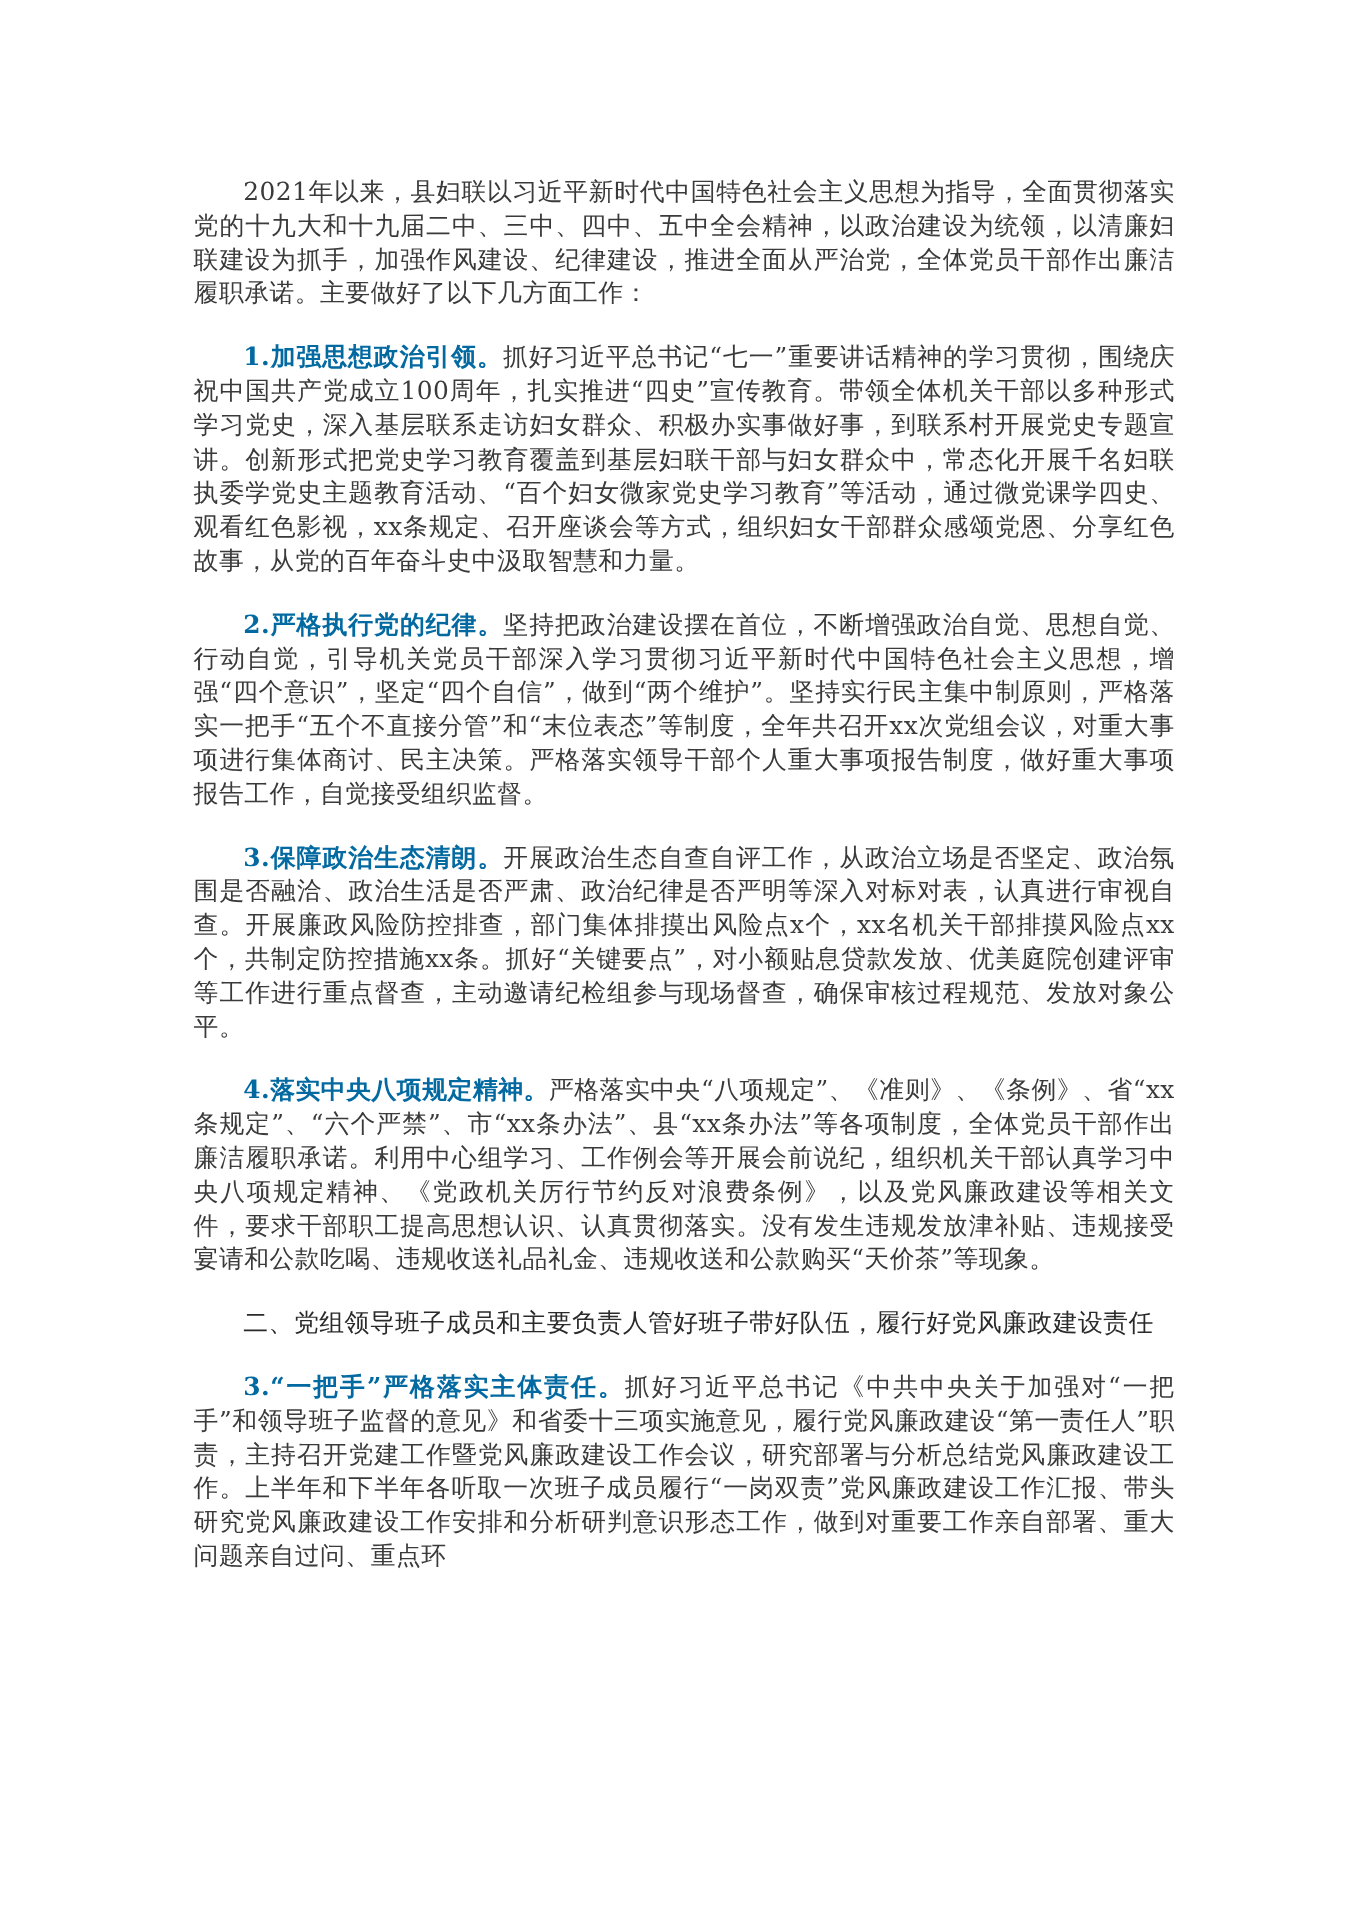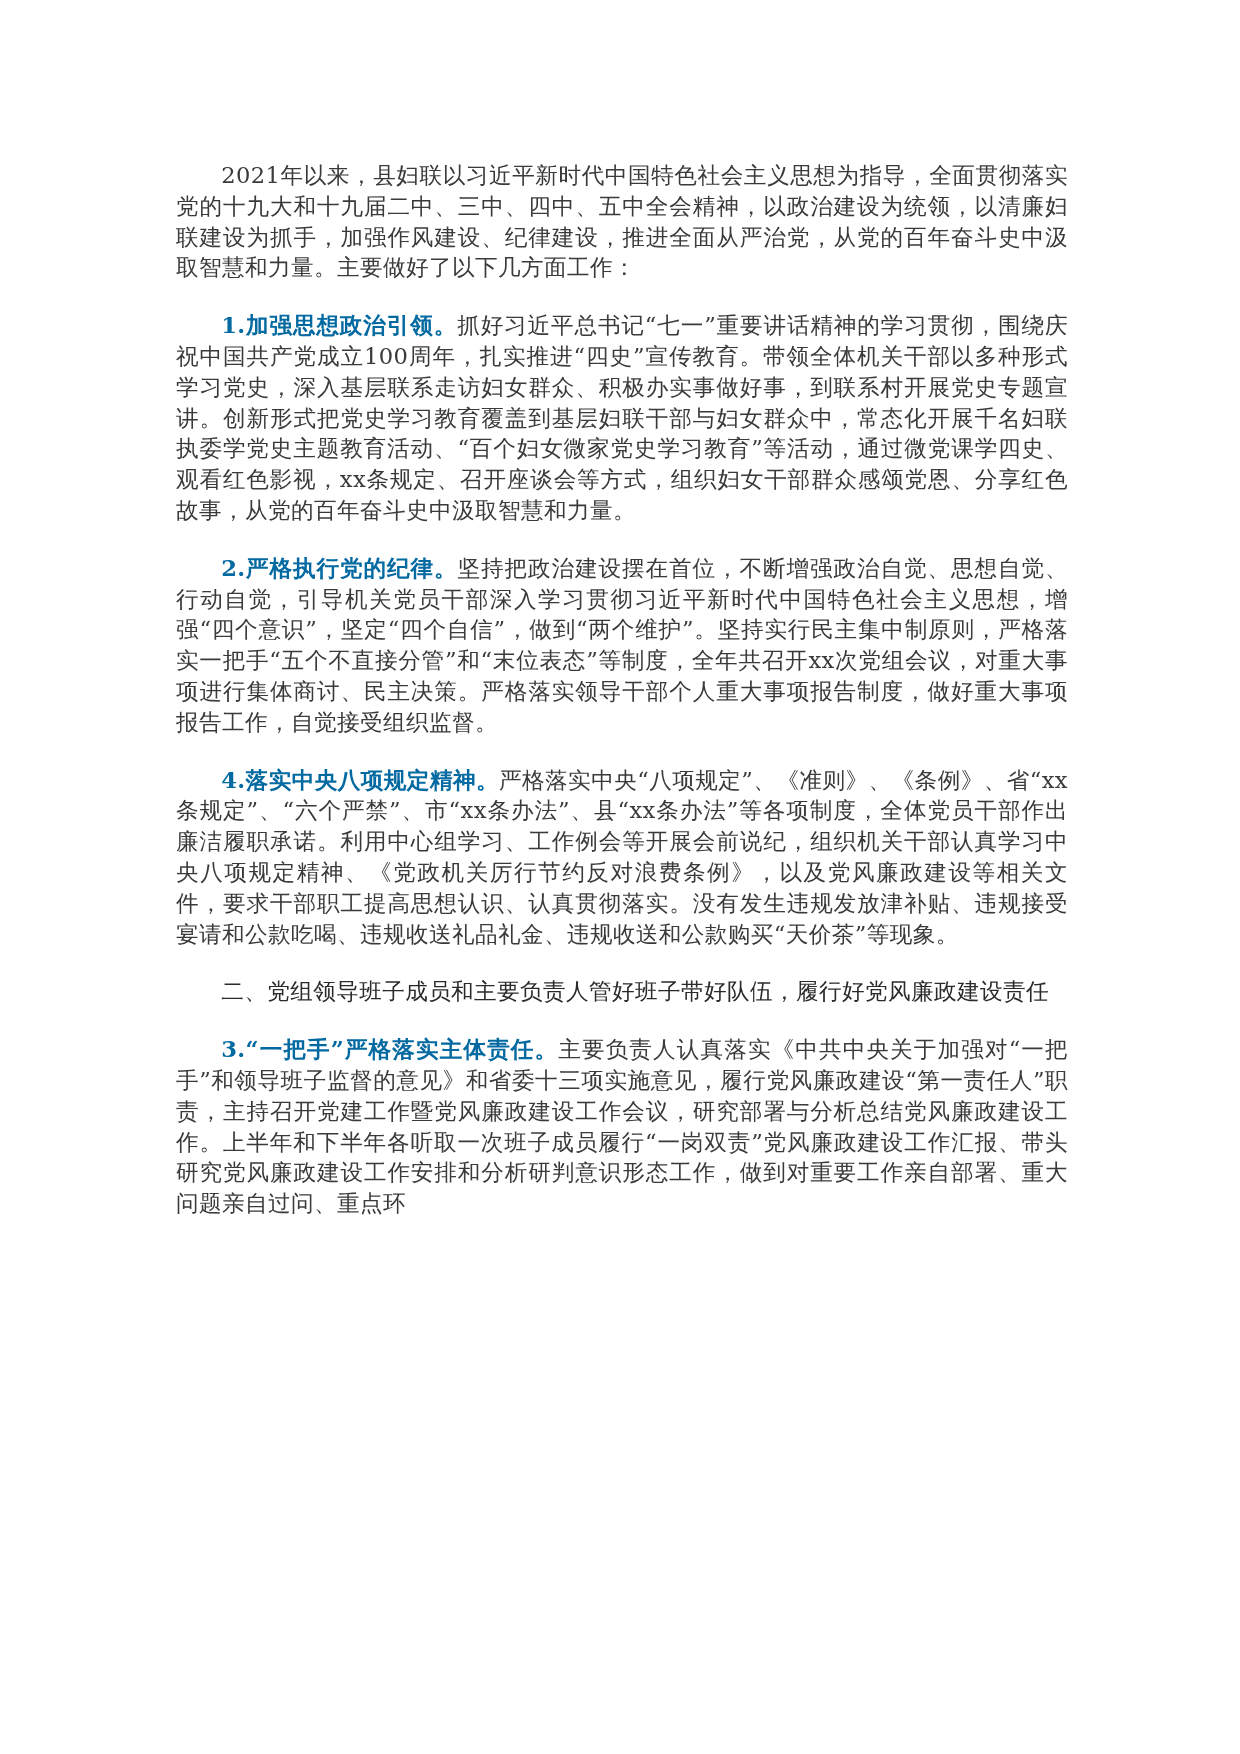--- a/index.html
+++ b/index.html
@@ -46,7 +46,7 @@
 
 <div class="page">
 
-  <p class="para">2021年以来，县妇联以习近平新时代中国特色社会主义思想为指导，全面贯彻落实党的十九大和十九届二中、三中、四中、五中全会精神，以政治建设为统领，以清廉妇联建设为抓手，加强作风建设、纪律建设，推进全面从严治党，从党的百年奋斗史中汲取智慧和力量。主要做好了以下几方面工作：</p>
+  <p class="para">2021年以来，县妇联以习近平新时代中国特色社会主义思想为指导，全面贯彻落实党的十九大和十九届二中、三中、四中、五中全会精神，以政治建设为统领，以清廉妇联建设为抓手，加强作风建设、纪律建设，推进全面从严治党，全体党员干部作出廉洁履职承诺。主要做好了以下几方面工作：</p>
 
   <p class="para">
     <span class="lead">1.加强思想政治引领。</span><span>抓好习近平总书记“七一”重要讲话精神的学习贯彻，围绕庆祝中国共产党成立100周年，扎实推进“四史”宣传教育。带领全体机关干部以多种形式学习党史，深入基层联系走访妇女群众、积极办实事做好事，到联系村开展党史专题宣讲。创新形式把党史学习教育覆盖到基层妇联干部与妇女群众中，常态化开展千名妇联执委学党史主题教育活动、“百个妇女微家党史学习教育”等活动，通过微党课学四史、观看红色影视，xx条规定、召开座谈会等方式，组织妇女干部群众感颂党恩、分享红色故事，从党的百年奋斗史中汲取智慧和力量。</span>

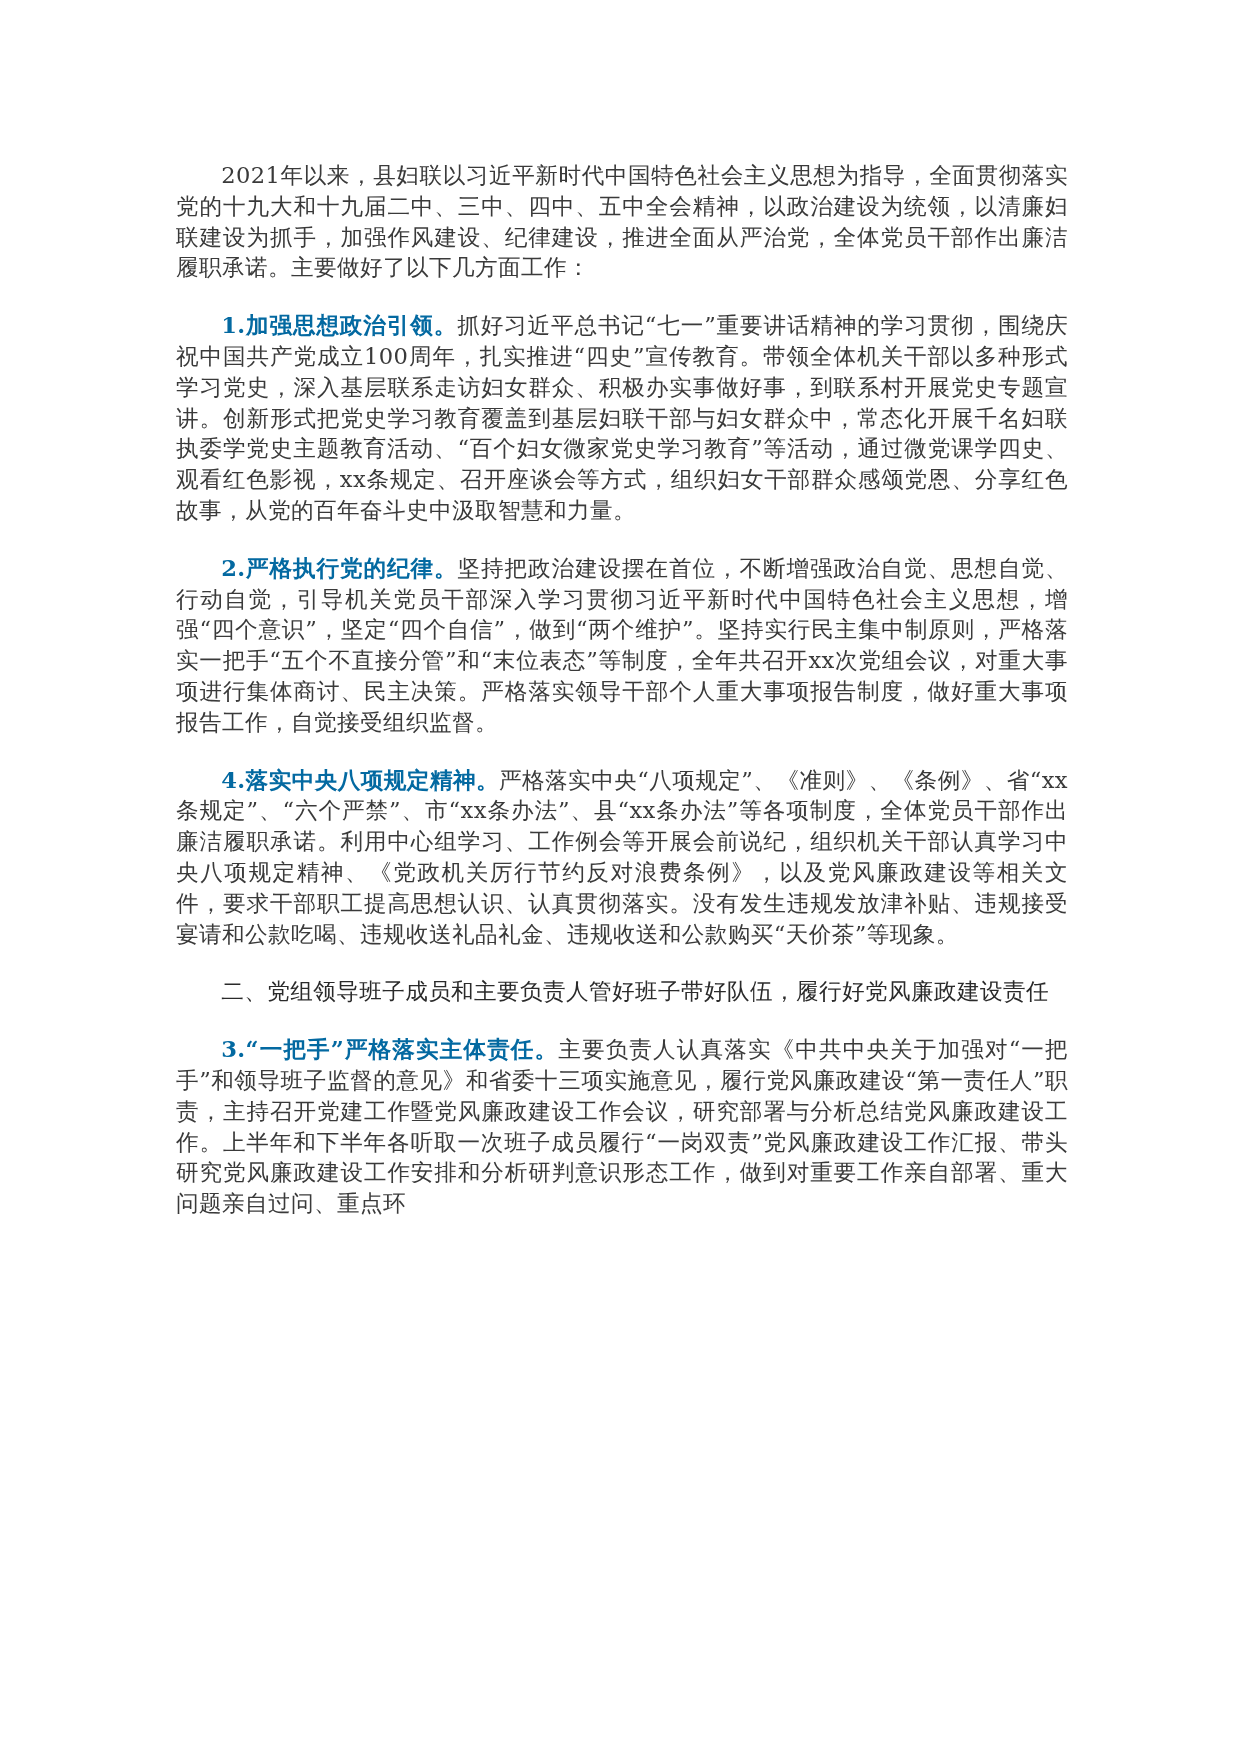--- a/index.html
+++ b/index.html
@@ -56,6 +56,9 @@
     <span class="lead">2.严格执行党的纪律。</span><span>坚持把政治建设摆在首位，不断增强政治自觉、思想自觉、行动自觉，引导机关党员干部深入学习贯彻习近平新时代中国特色社会主义思想，增强“四个意识”，坚定“四个自信”，做到“两个维护”。坚持实行民主集中制原则，严格落实一把手“五个不直接分管”和“末位表态”等制度，全年共召开xx次党组会议，对重大事项进行集体商讨、民主决策。严格落实领导干部个人重大事项报告制度，做好重大事项报告工作，自觉接受组织监督。</span>
   </p>
 
+  <p class="para">
+    <span class="lead">3.保障政治生态清朗。</span><span>开展政治生态自查自评工作，从政治立场是否坚定、政治氛围是否融洽、政治生活是否严肃、政治纪律是否严明等深入对标对表，认真进行审视自查。开展廉政风险防控排查，部门集体排摸出风险点x个，xx名机关干部排摸风险点xx个，共制定防控措施xx条。抓好“关键要点”，对小额贴息贷款发放、优美庭院创建评审等工作进行重点督查，主动邀请纪检组参与现场督查，确保审核过程规范、发放对象公平。</span>
+  </p>
 
   <p class="para">
     <span class="lead">4.落实中央八项规定精神。</span><span>严格落实中央“八项规定”、《准则》、《条例》、省“xx条规定”、“六个严禁”、市“xx条办法”、县“xx条办法”等各项制度，全体党员干部作出廉洁履职承诺。利用中心组学习、工作例会等开展会前说纪，组织机关干部认真学习中央八项规定精神、《党政机关厉行节约反对浪费条例》，以及党风廉政建设等相关文件，要求干部职工提高思想认识、认真贯彻落实。没有发生违规发放津补贴、违规接受宴请和公款吃喝、违规收送礼品礼金、违规收送和公款购买“天价茶”等现象。</span>

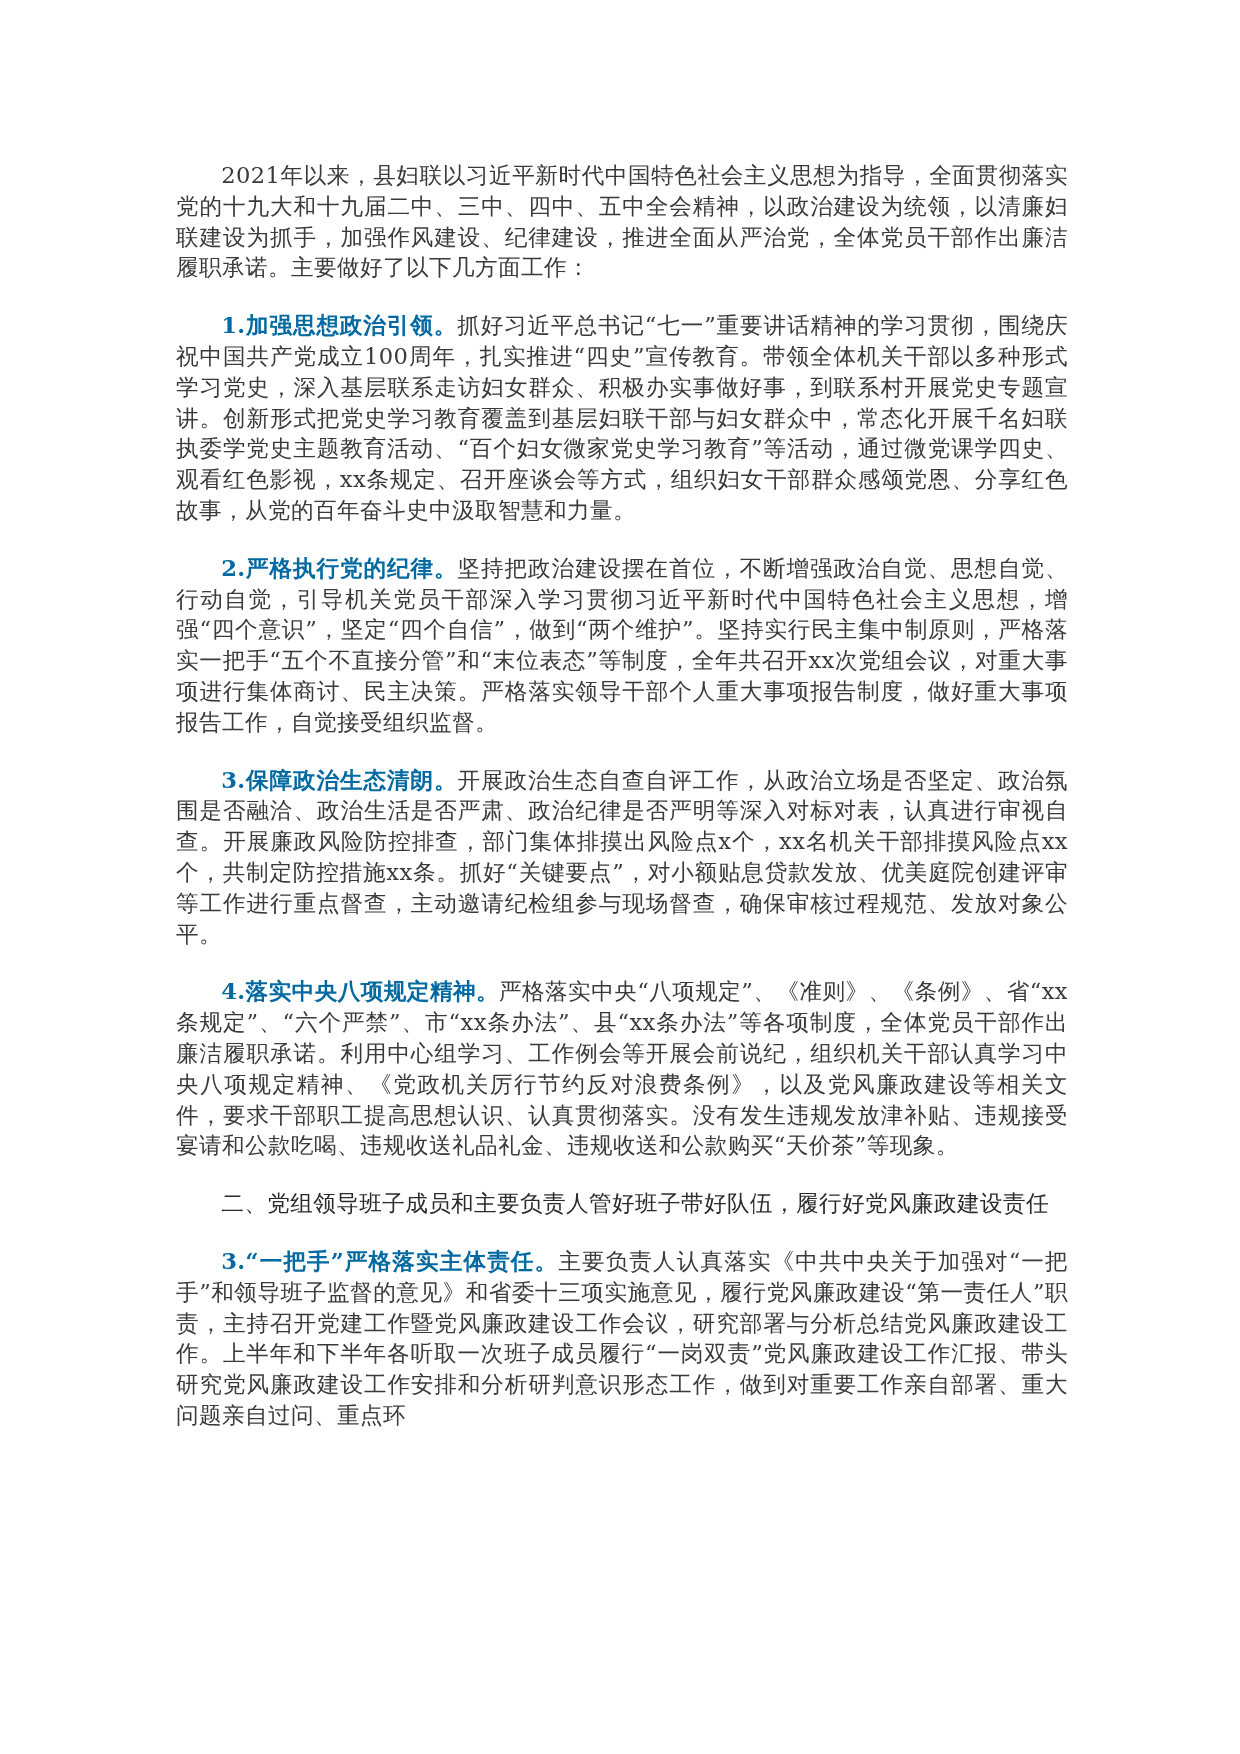--- a/index.html
+++ b/index.html
@@ -67,7 +67,7 @@
   <p class="section-heading">二、党组领导班子成员和主要负责人管好班子带好队伍，履行好党风廉政建设责任</p>
 
   <p class="para">
-    <span class="lead">3.“一把手”严格落实主体责任。</span><span>主要负责人认真落实《中共中央关于加强对“一把手”和领导班子监督的意见》和省委十三项实施意见，履行党风廉政建设“第一责任人”职责，主持召开党建工作暨党风廉政建设工作会议，研究部署与分析总结党风廉政建设工作。上半年和下半年各听取一次班子成员履行“一岗双责”党风廉政建设工作汇报、带头研究党风廉政建设工作安排和分析研判意识形态工作，做到对重要工作亲自部署、重大问题亲自过问、重点环</span>
+    <span class="lead">3.“一把手”严格落实主体责任。</span><span>抓好习近平总书记《中共中央关于加强对“一把手”和领导班子监督的意见》和省委十三项实施意见，履行党风廉政建设“第一责任人”职责，主持召开党建工作暨党风廉政建设工作会议，研究部署与分析总结党风廉政建设工作。上半年和下半年各听取一次班子成员履行“一岗双责”党风廉政建设工作汇报、带头研究党风廉政建设工作安排和分析研判意识形态工作，做到对重要工作亲自部署、重大问题亲自过问、重点环</span>
   </p>
 
 </div>

